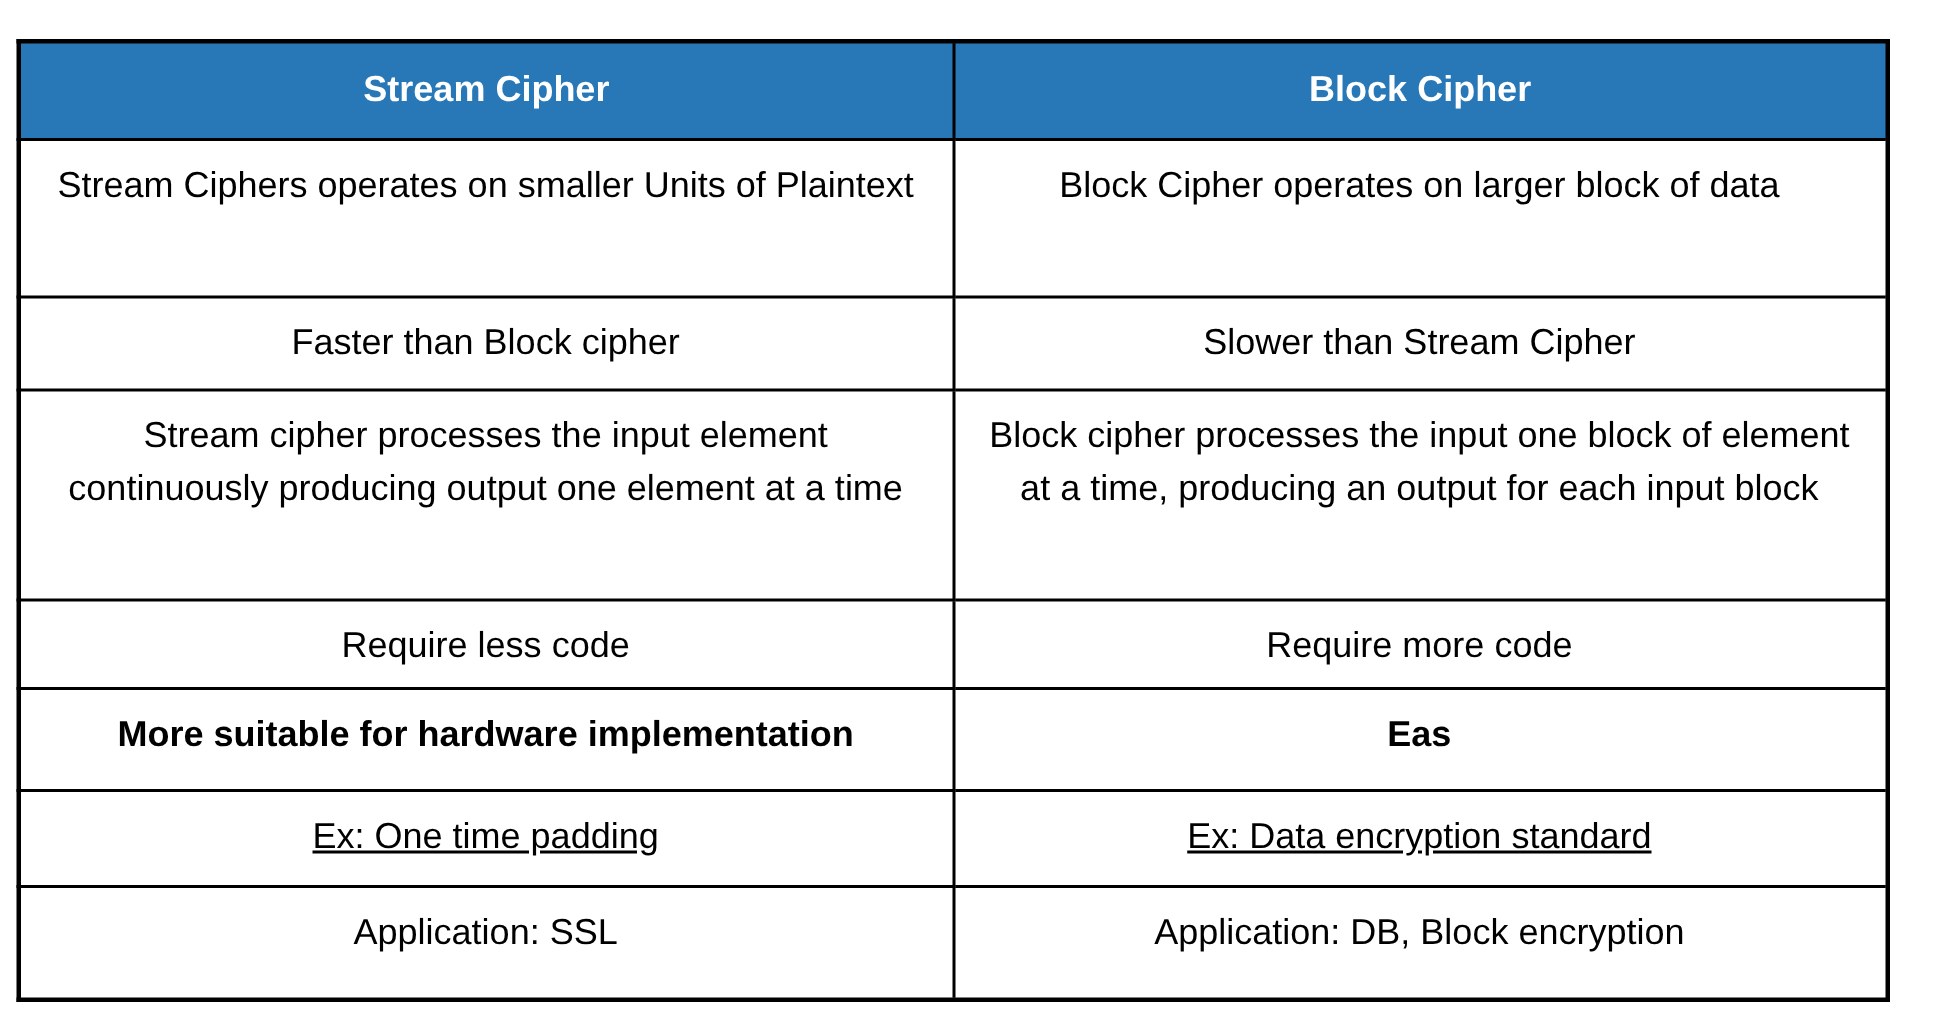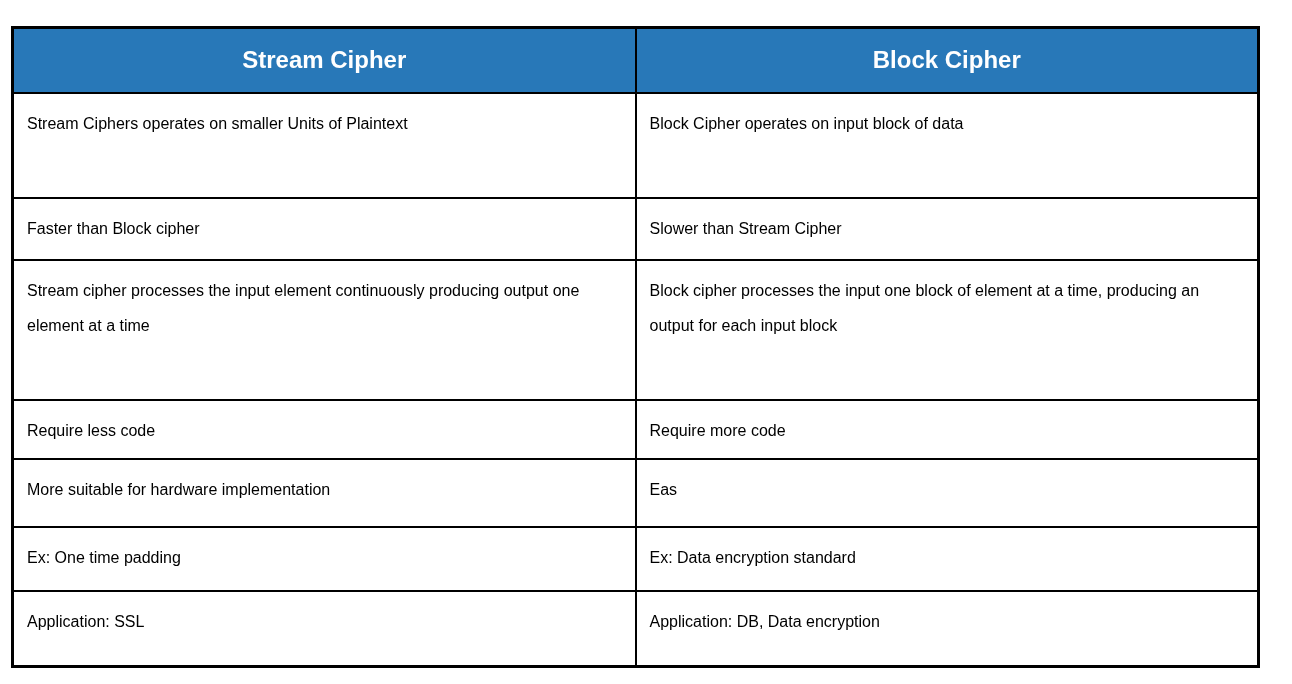--- a/index.html
+++ b/index.html
@@ -44,8 +44,8 @@
   table.cmp td{
     border:2px solid var(--border);
     vertical-align:top;
-    text-align:left;
-    font-size:16px;
+    text-align:center;
+    font-size:24px;
     line-height:35px;
     padding:12px 14px 10px 13px;
   }

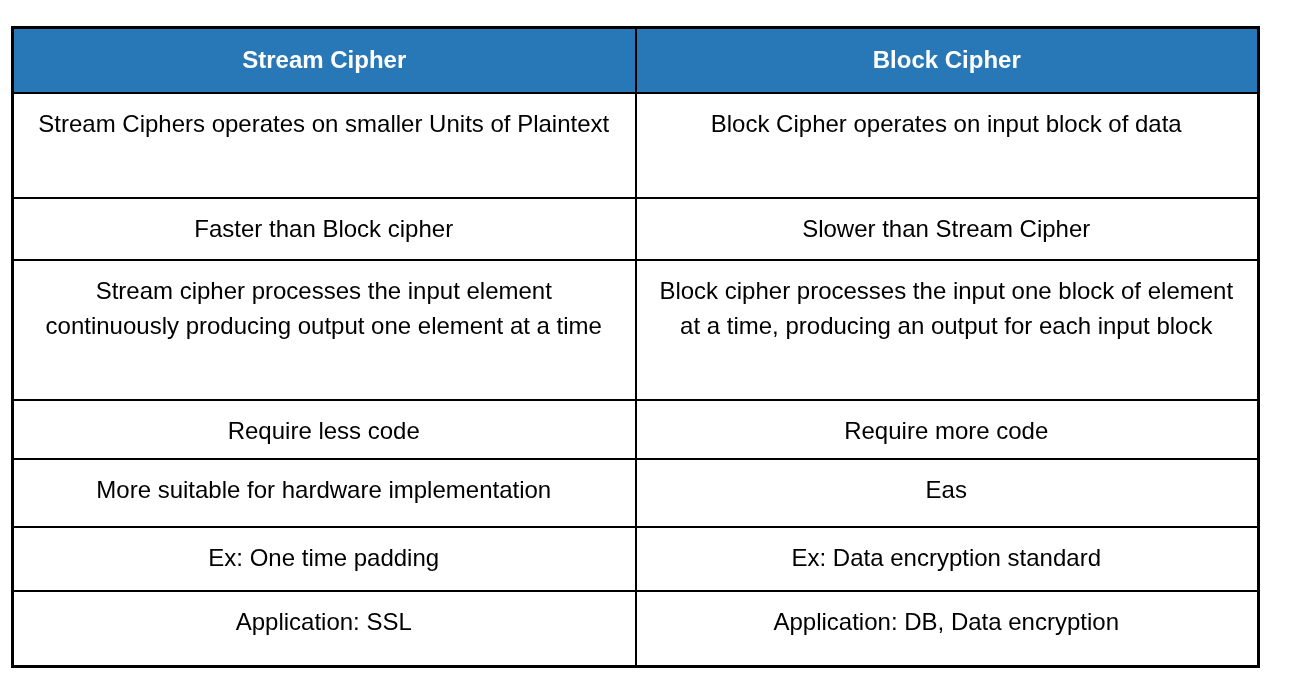--- a/index.html
+++ b/index.html
@@ -74,7 +74,7 @@
   <tbody>
     <tr class="r1">
       <td>Stream Ciphers operates on smaller Units of Plaintext</td>
-      <td>Block Cipher operates on input block of data</td>
+      <td>Block Cipher operates on larger block of data</td>
     </tr>
     <tr class="r2">
       <td>Faster than Block cipher</td>

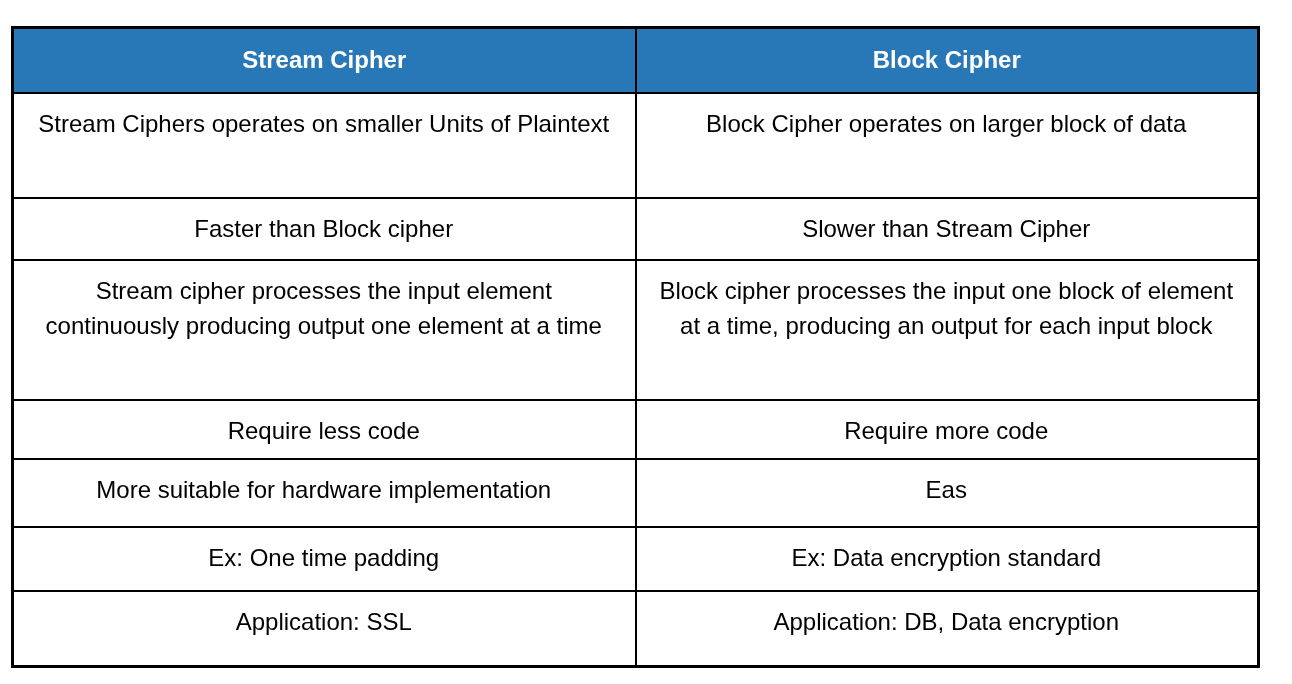--- a/index.html
+++ b/index.html
@@ -53,7 +53,7 @@
   tr.r2{height:62px;}
   tr.r3{height:140px;margin-left:38px;}
   tr.r4{height:58px;}
-  tr.r5{height:68px;}
+  tr.r5{height:68px;font-weight:bold;}
   tr.r6{height:64px;}
   tr.r7{height:76px;}
 </style>

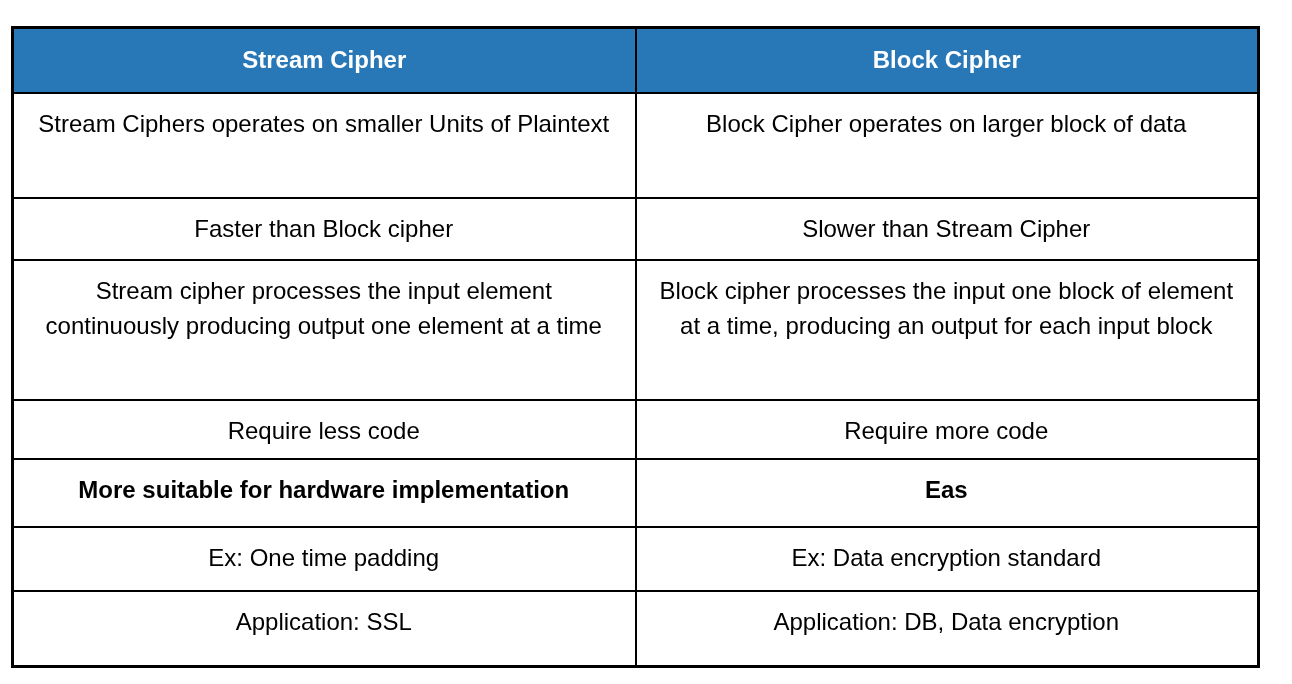--- a/index.html
+++ b/index.html
@@ -54,7 +54,7 @@
   tr.r3{height:140px;margin-left:38px;}
   tr.r4{height:58px;}
   tr.r5{height:68px;font-weight:bold;}
-  tr.r6{height:64px;}
+  tr.r6{height:64px;text-decoration:underline;}
   tr.r7{height:76px;}
 </style>
 </head>

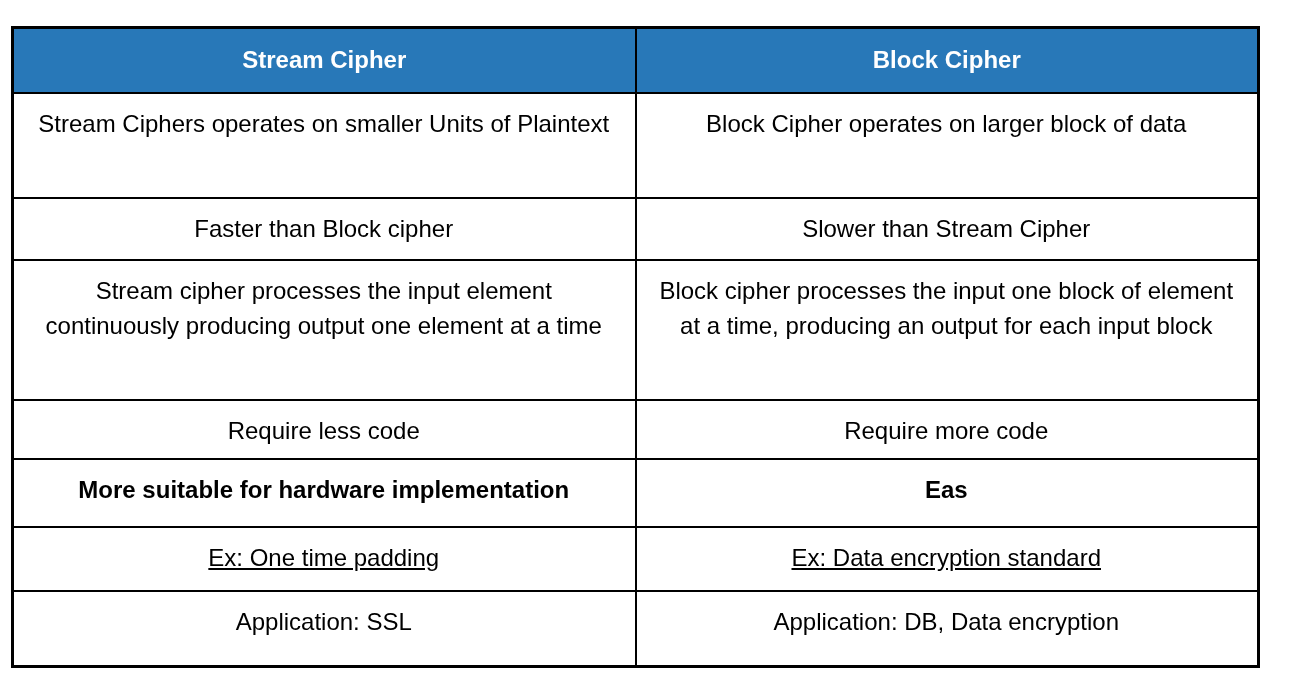--- a/index.html
+++ b/index.html
@@ -98,7 +98,7 @@
     </tr>
     <tr class="r7">
       <td>Application: SSL</td>
-      <td>Application: DB, Data encryption</td>
+      <td>Application: DB, Block encryption</td>
     </tr>
   </tbody>
 </table>

